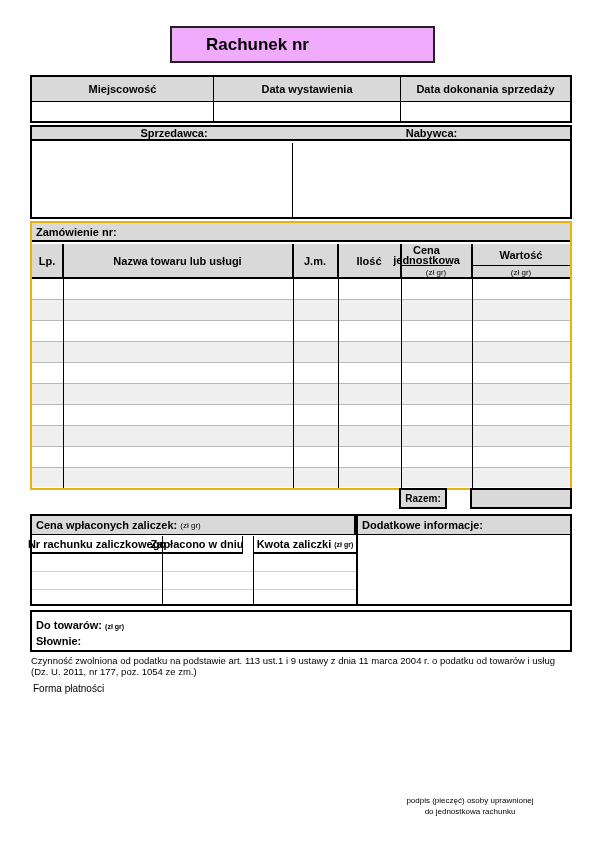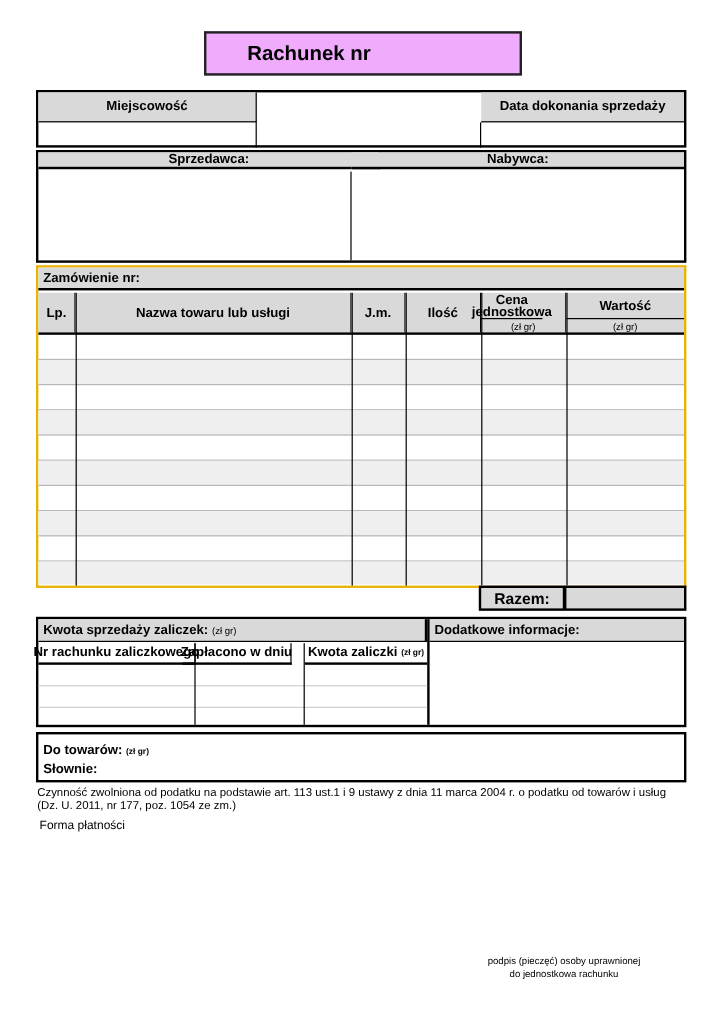--- a/index.html
+++ b/index.html
@@ -55,6 +55,7 @@
 
 <div id="sec1" class="abs">
   <div class="abs s1h gray c" style="left:0;width:182px;">Miejscowość</div>
+  <div class="abs s1h gray c" style="left:182px;width:187px;">Data wystawienia</div>
   <div class="abs s1h gray c" style="left:369px;width:169px;border-right:none;">Data dokonania sprzedaży</div>
   <div class="abs s1v" style="left:0;width:182px;"></div>
   <div class="abs s1v" style="left:182px;width:187px;"></div>

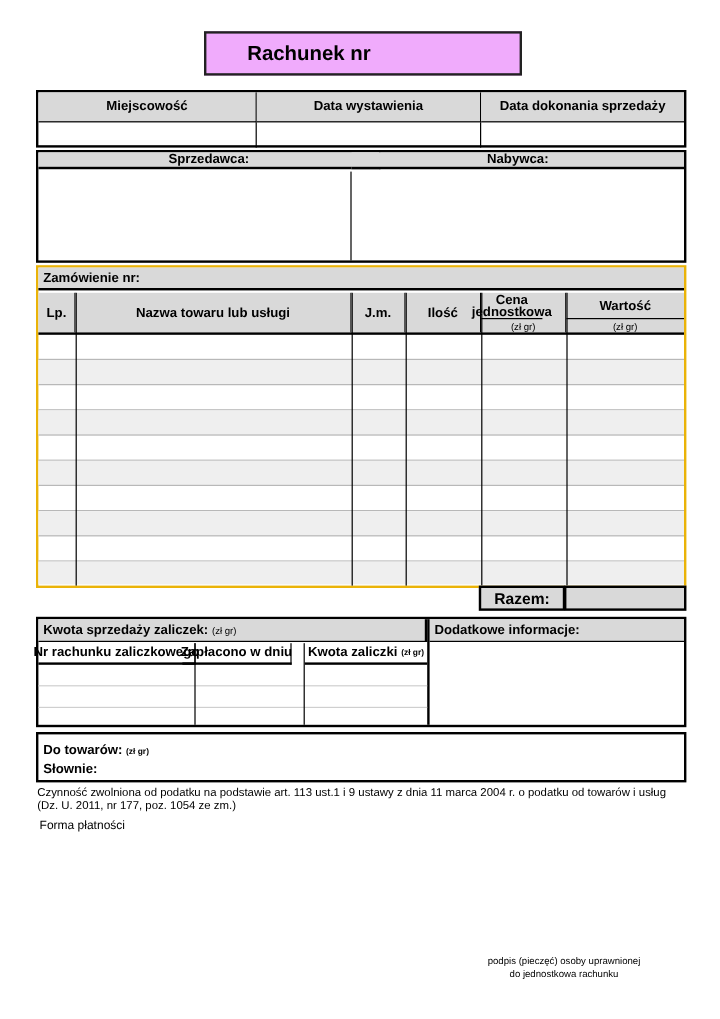--- a/index.html
+++ b/index.html
@@ -28,7 +28,7 @@
   .row.alt { background:#efefef; }
   .vline { top:21px; width:1px; height:244px; background:#000; }
 
-  #razem-label { left:399px; top:488px; width:72px; height:21px; border:2px solid #000; font-size:13px; font-weight:bold; }
+  #razem-label { left:399px; top:488px; width:48px; height:21px; border:2px solid #000; font-size:10px; font-weight:bold; }
   #razem-value { left:470px; top:488px; width:102px; height:21px; border:2px solid #000; }
 
   

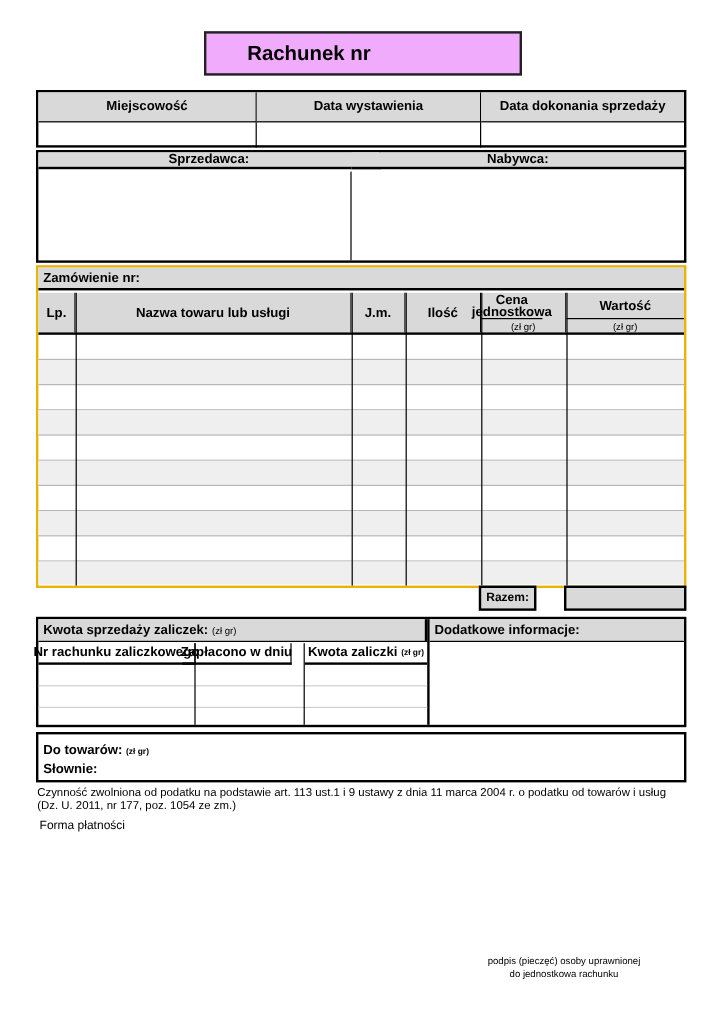--- a/index.html
+++ b/index.html
@@ -113,7 +113,7 @@
 
 <div id="sec4" class="abs">
   <div id="adv-header" class="abs gray">
-    <span>Kwota sprzedaży zaliczek:</span>&nbsp;<span class="sub" style="font-weight:normal;font-size:8px;">(zł gr)</span>
+    <span>Cena wpłaconych zaliczek:</span>&nbsp;<span class="sub" style="font-weight:normal;font-size:8px;">(zł gr)</span>
   </div>
   <div id="info-header" class="abs gray">
     <span>Dodatkowe informacje:</span>

